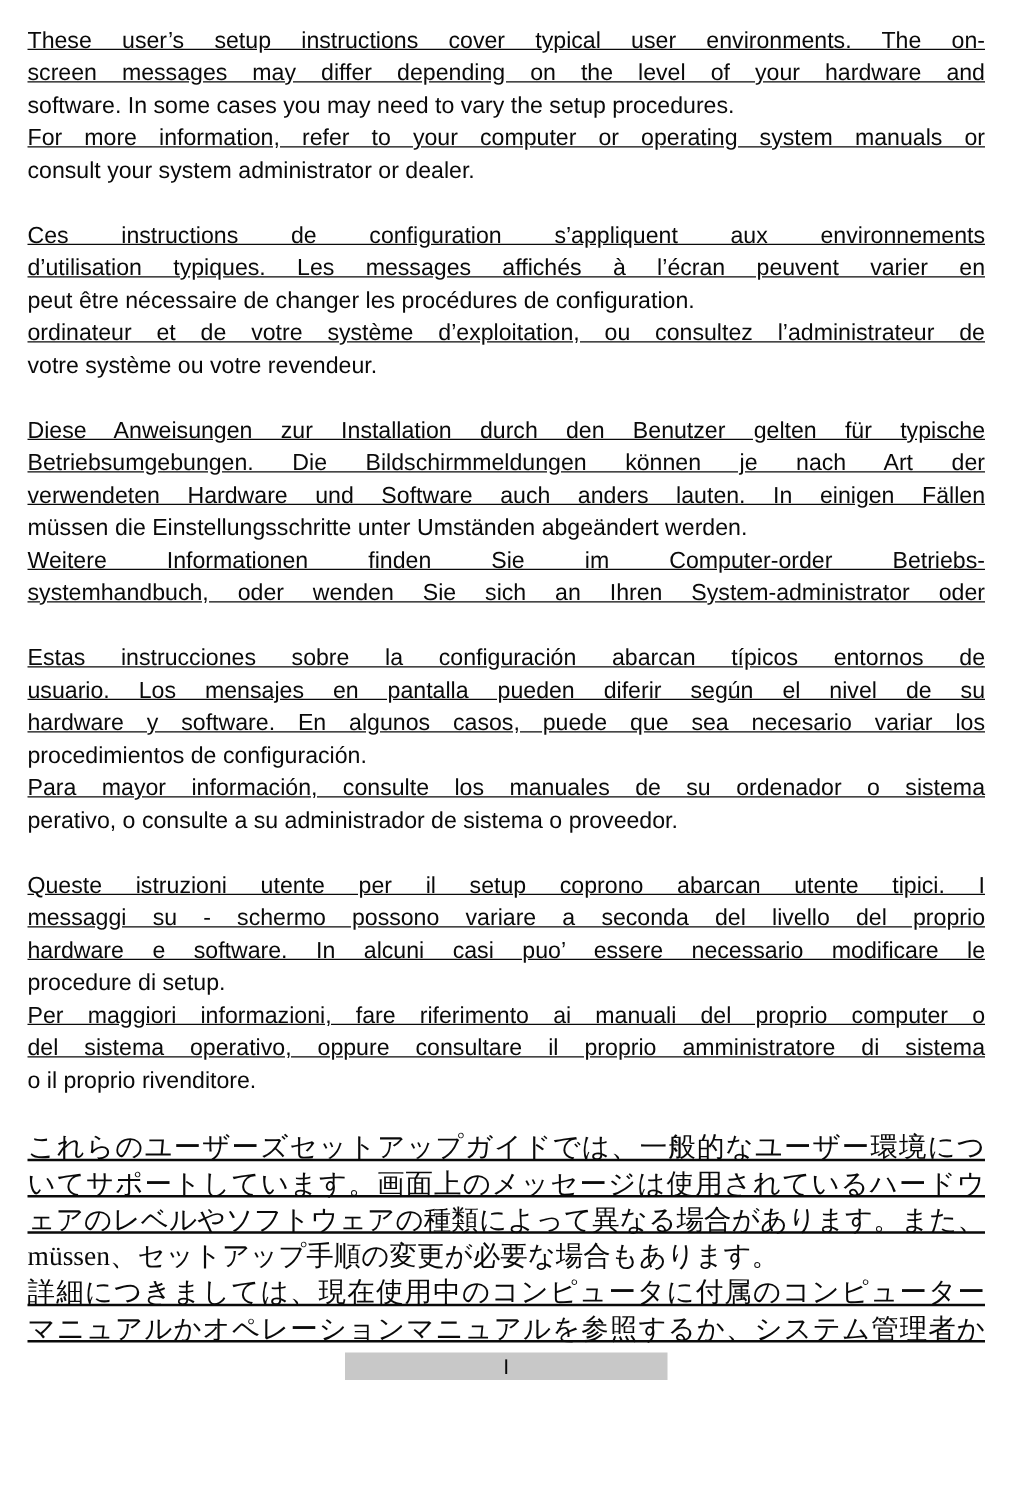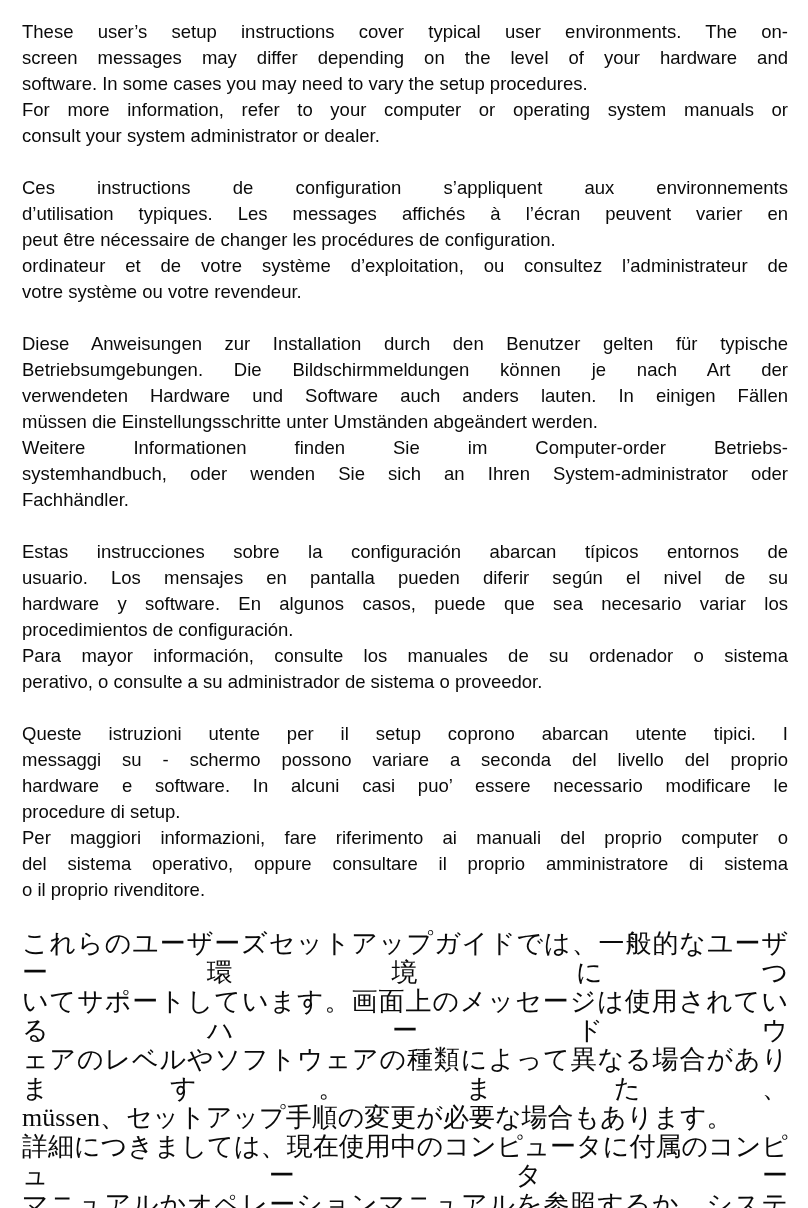--- a/index.html
+++ b/index.html
@@ -27,7 +27,7 @@
     text-align-last: left;
     white-space: normal;
   }
-  .line.full { text-align-last: justify; }
+  .line.full { text-align-last: justify; text-decoration: underline; }
   .section-ja .line {
     font-family: "Liberation Serif", serif;
     font-size: 26px;

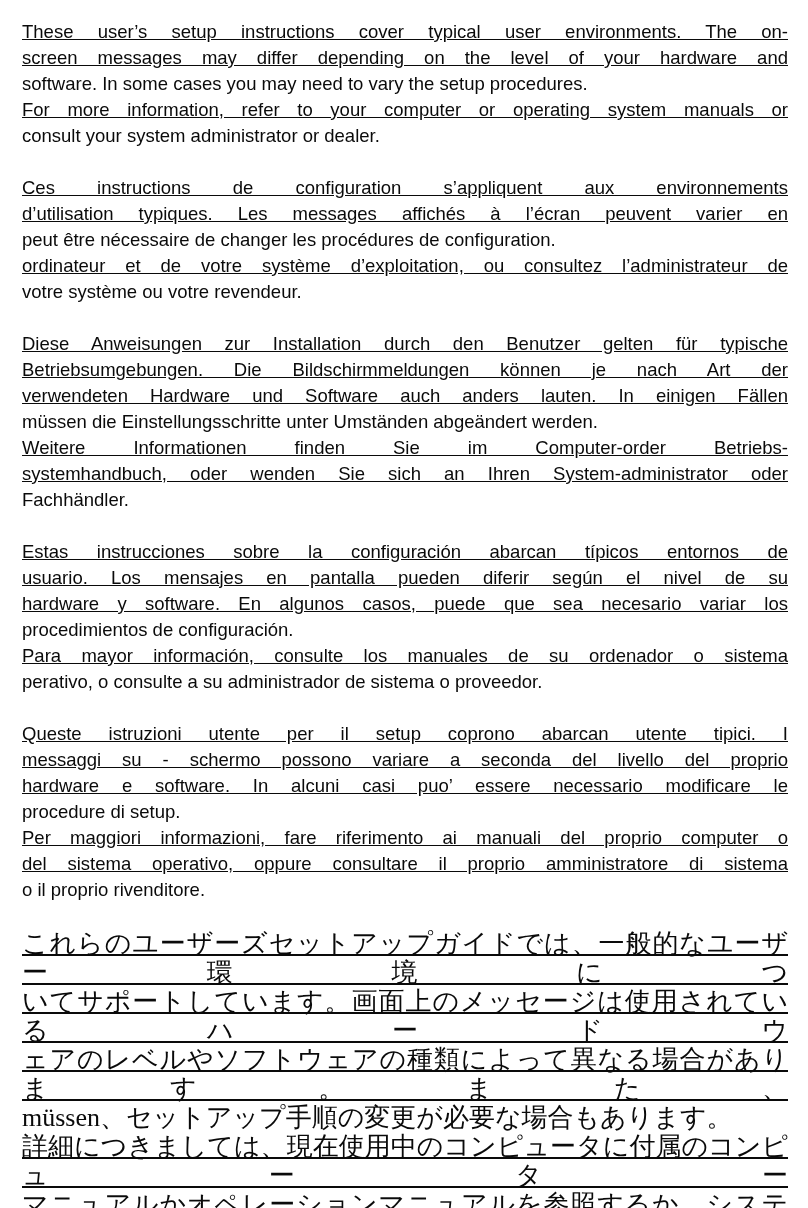--- a/index.html
+++ b/index.html
@@ -86,7 +86,6 @@
     <div class="para">
       <div class="line full">Weitere Informationen finden Sie im Computer-order Betriebs-</div>
       <div class="line full">systemhandbuch, oder wenden Sie sich an Ihren System-administrator oder</div>
-      <div class="line">Fachhändler.</div>
     </div>
   </section>
 

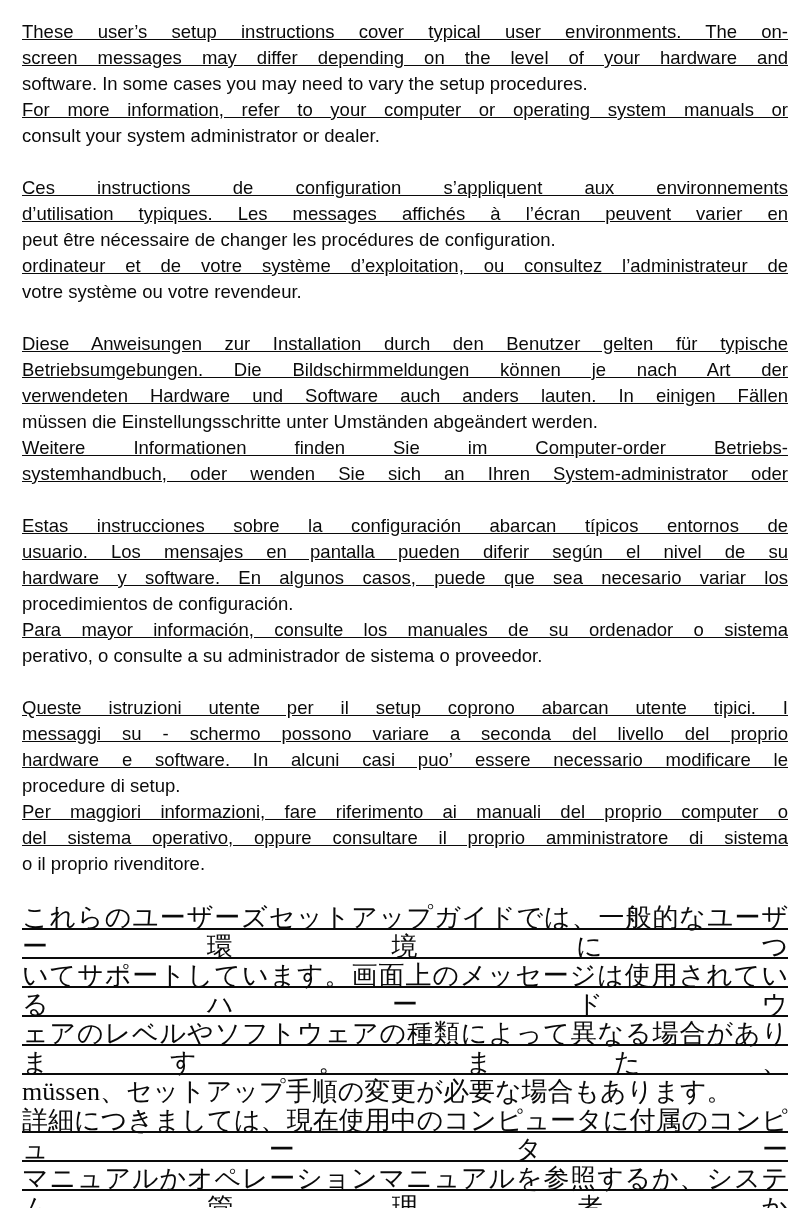--- a/index.html
+++ b/index.html
@@ -30,7 +30,7 @@
   .line.full { text-align-last: justify; text-decoration: underline; }
   .section-ja .line {
     font-family: "Liberation Serif", serif;
-    font-size: 26px;
+    font-size: 22px;
     line-height: 29px;
   }
   .section-ja { margin-bottom: 5px; }

